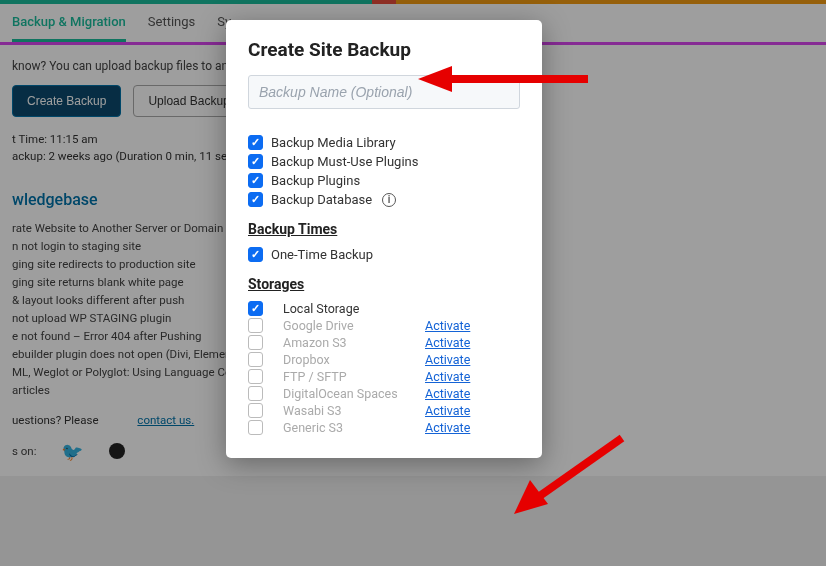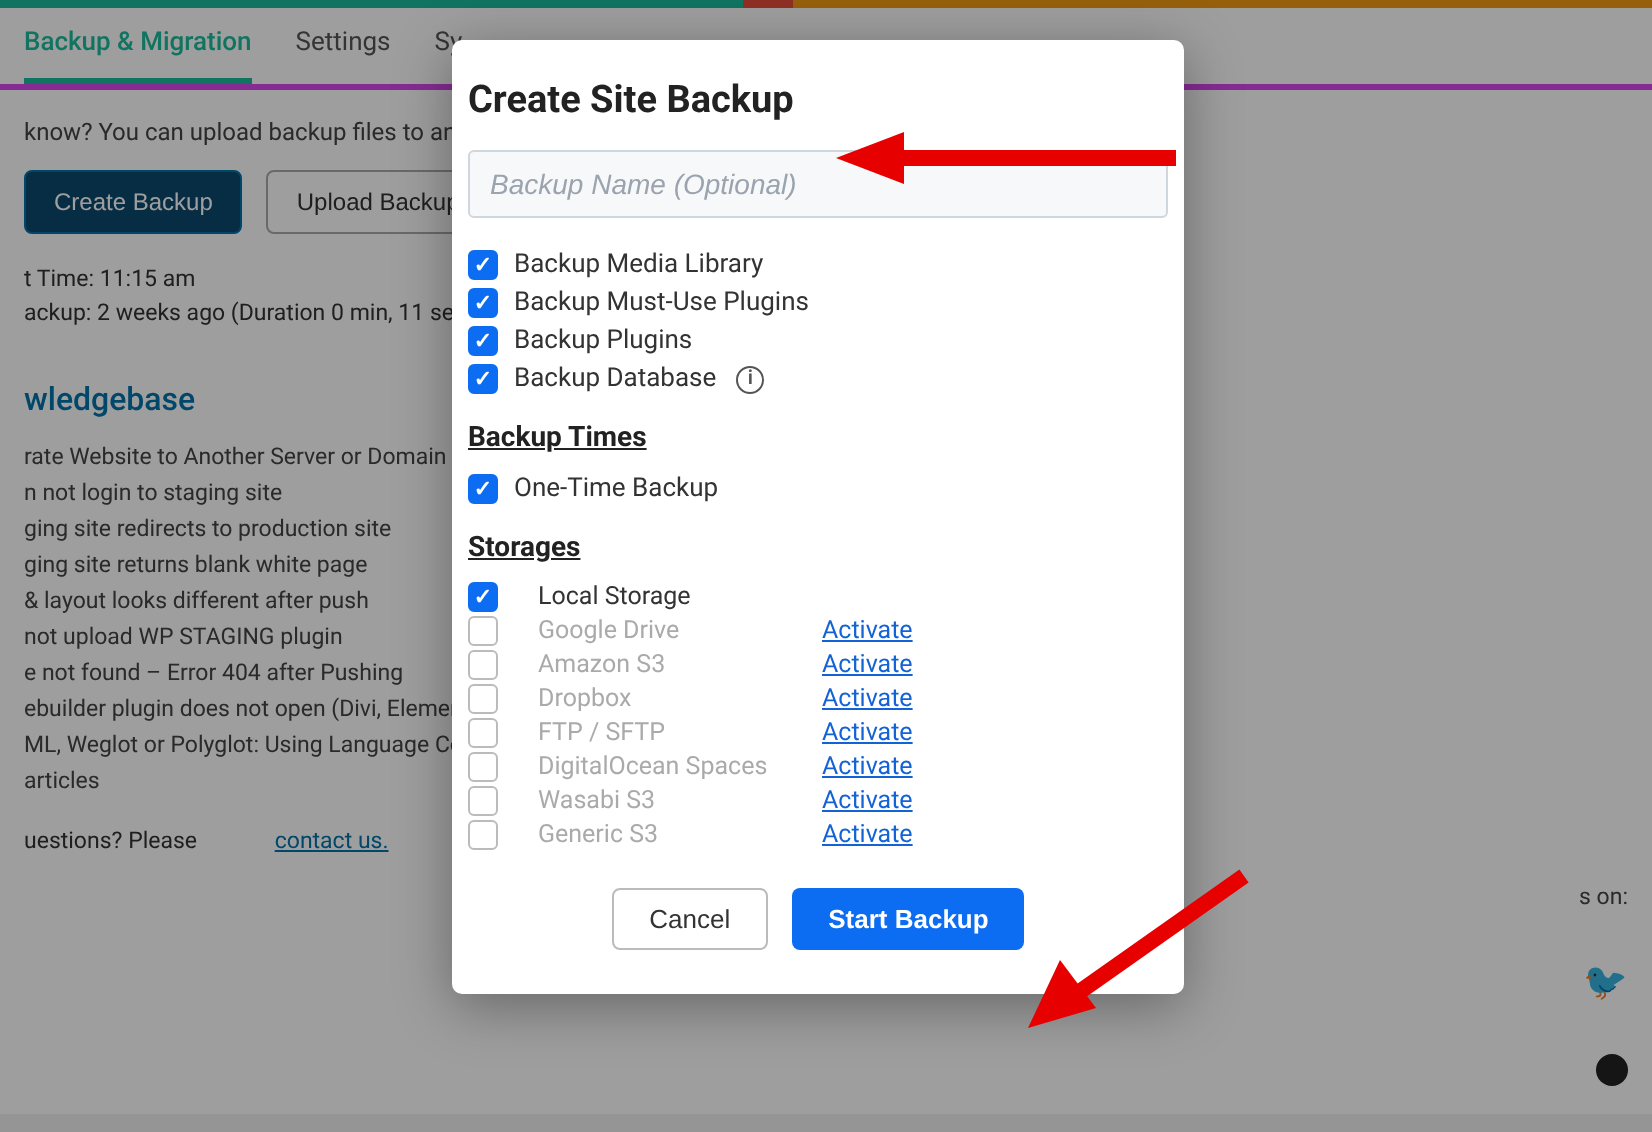--- a/index.html
+++ b/index.html
@@ -65,11 +65,11 @@
   .modal {
     position: absolute;
     top: 20px; left: 226px;
-    width: 366px;
+    width: 316px;
     background: #fff;
     border-radius: 5px;
     box-shadow: 0 6px 28px rgba(0,0,0,0.35);
-    padding: 18px 8px 22px;
+    padding: 18px 22px 22px;
   }
   .modal h2 { font-size: 19px; font-weight: 700; color: #222; margin-bottom: 14px; }
   .modal input[type=text] {

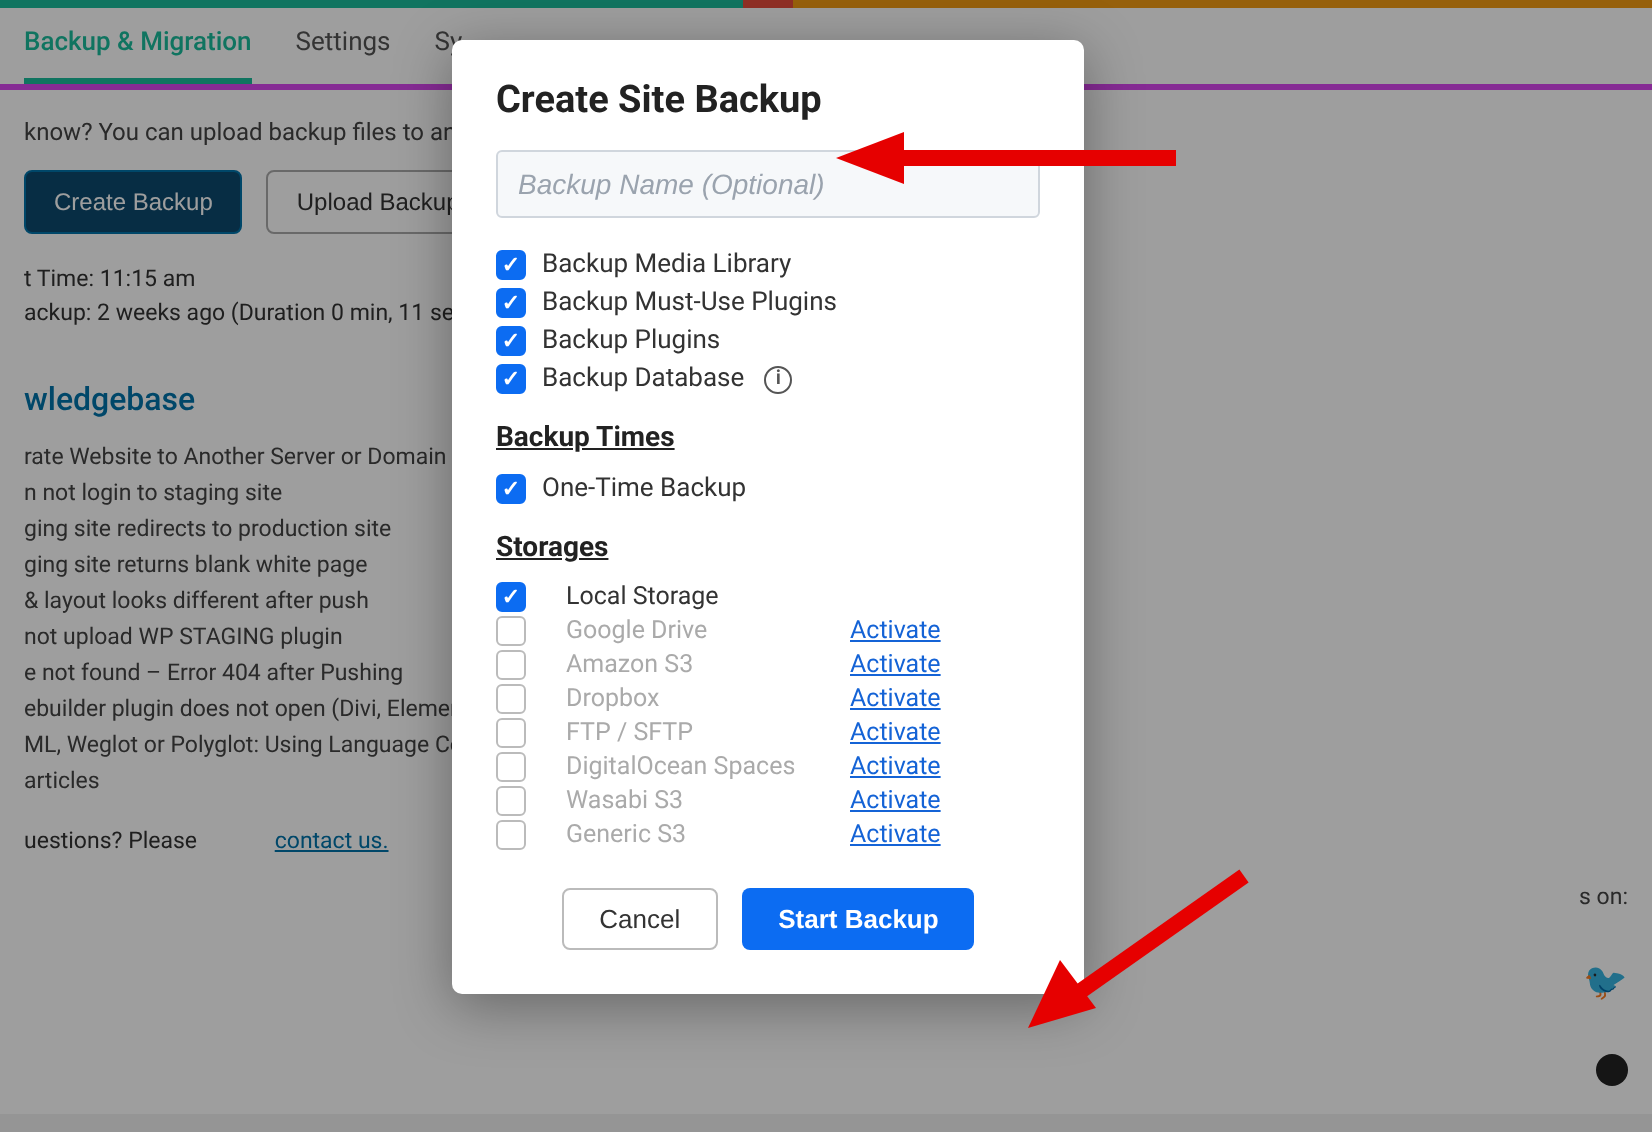--- a/index.html
+++ b/index.html
@@ -80,7 +80,7 @@
     font-size: 14px;
     border-radius: 3px;
     color: #555;
-    margin-bottom: 14px;
+    margin-bottom: 24px;
   }
   .modal input[type=text]::placeholder { color:#9aa3ae; font-style: italic; }
   .chk-row {

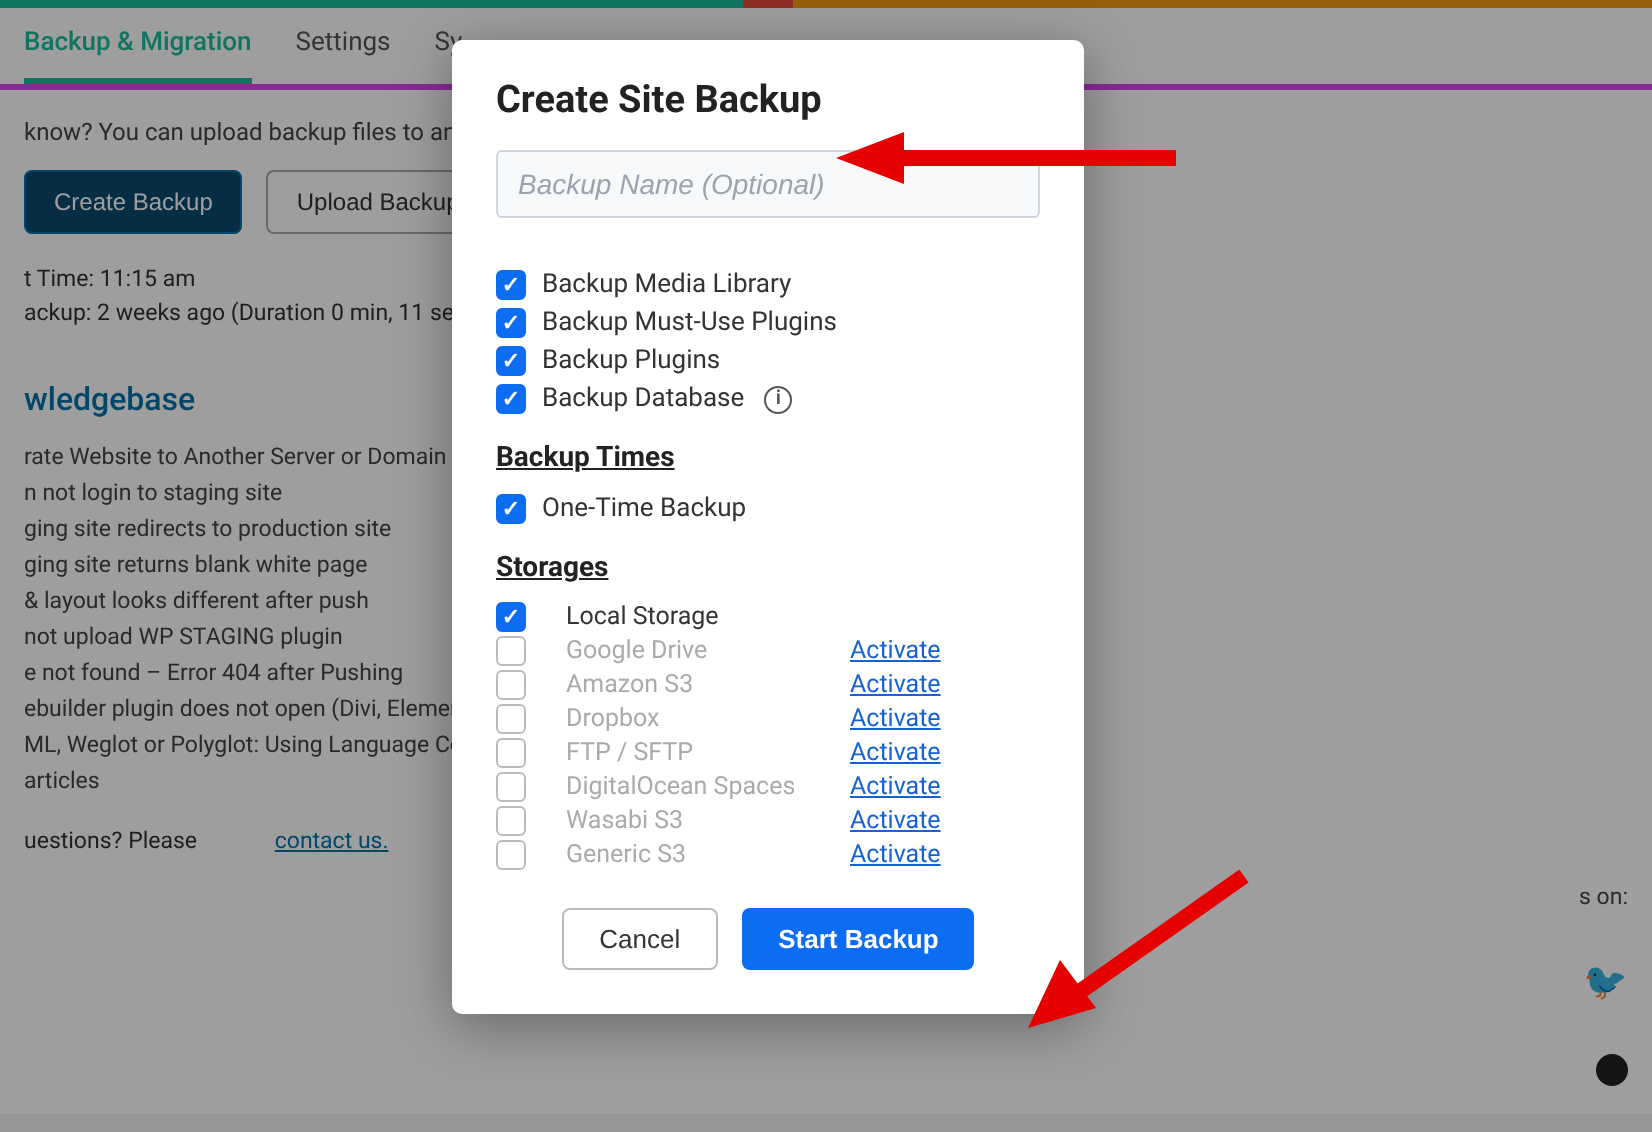--- a/index.html
+++ b/index.html
@@ -53,7 +53,7 @@
   .kb-list li { list-style: none; font-size: 11.5px; color: #444; padding: 2px 0; }
   .kb-q { font-size: 11.5px; margin-top: 14px; }
   .kb-q a { color: #0073aa; text-decoration: underline; margin-left: 36px; }
-  .kb-social { display:flex; gap:25px; margin-top:14px; font-size:11.5px; align-items:flex-end; color:#444;flex-direction:column;}
+  .kb-social { display:flex; gap:25px; margin-top:14px; font-size:11.5px; align-items:center; color:#444;}
   .twitter-icon { color:#1DA1F2; font-size:18px; }
   .github-icon { display:inline-block; width:16px; height:16px; background:#222; border-radius:50%; }
 

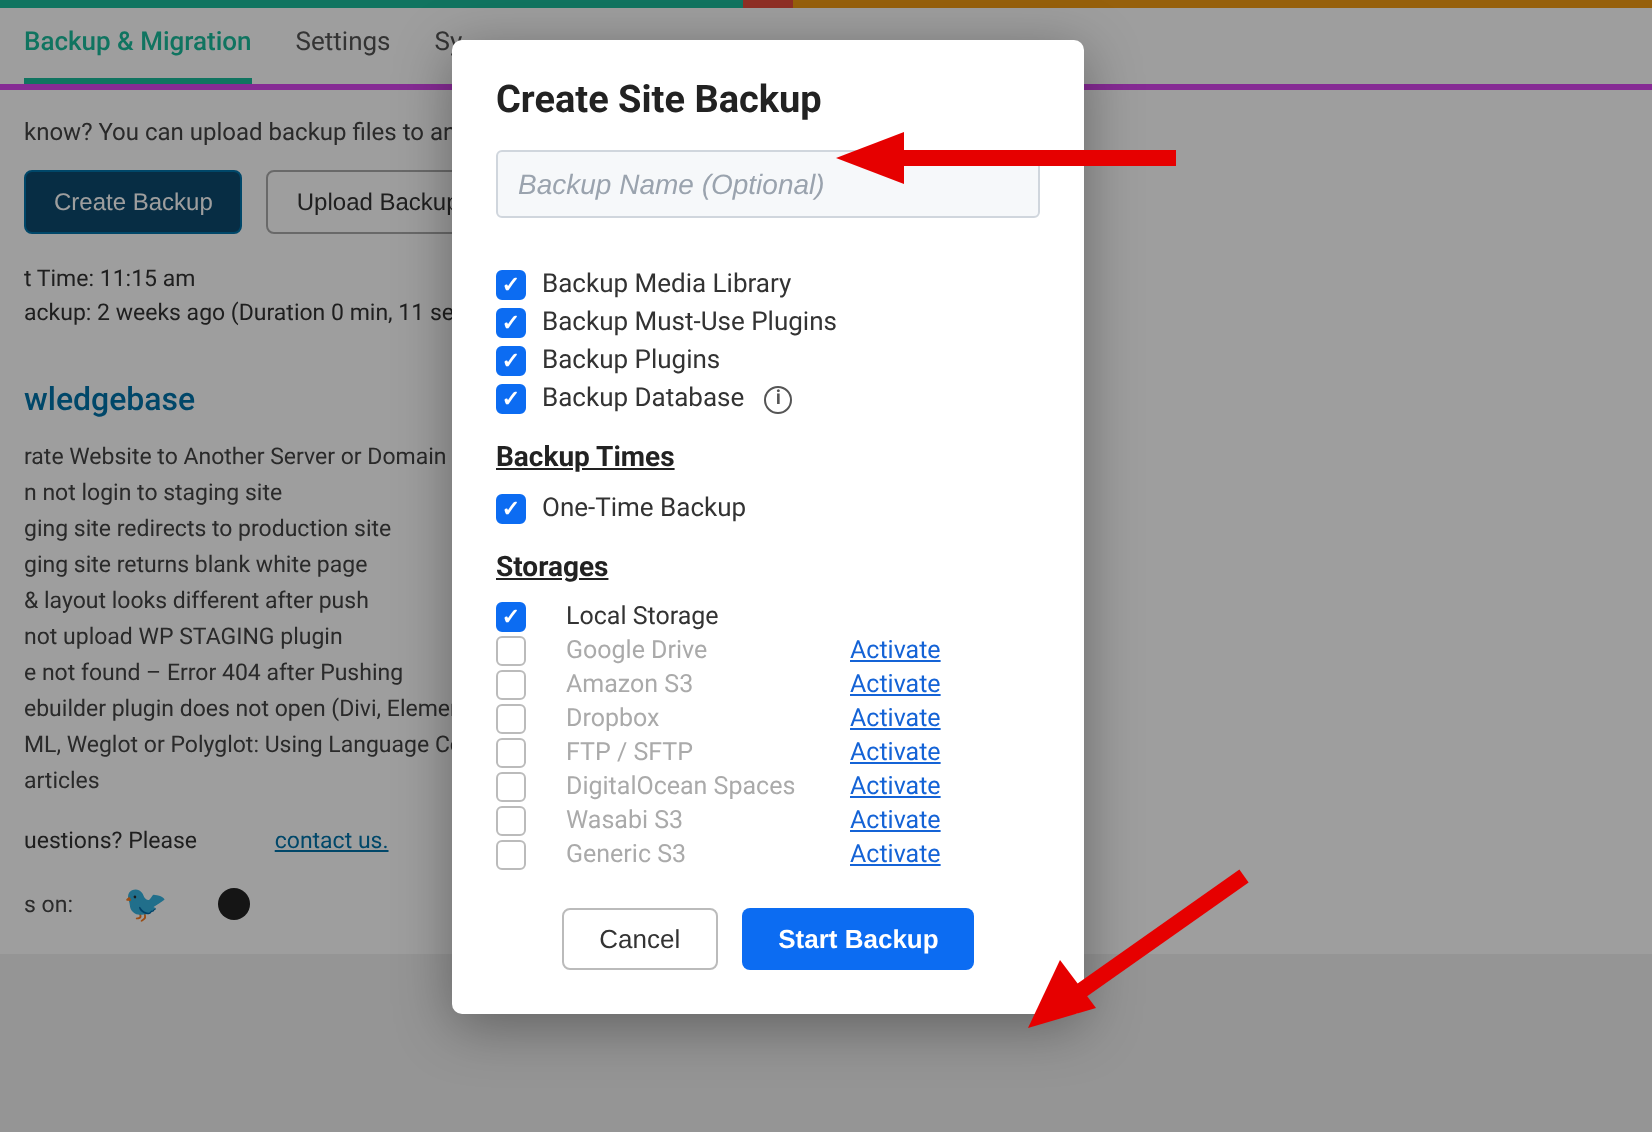--- a/index.html
+++ b/index.html
@@ -259,10 +259,6 @@
     <a class="activate">Activate</a>
   </div>
 
-  <div class="modal-actions">
-    <button class="btn-cancel">Cancel</button>
-    <button class="btn-start">Start Backup</button>
-  </div>
 </div>
 
 <div class="arrow" style="top:64px; left:418px;">

